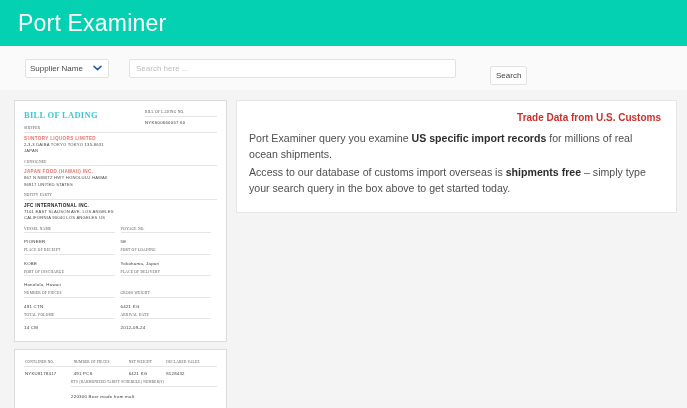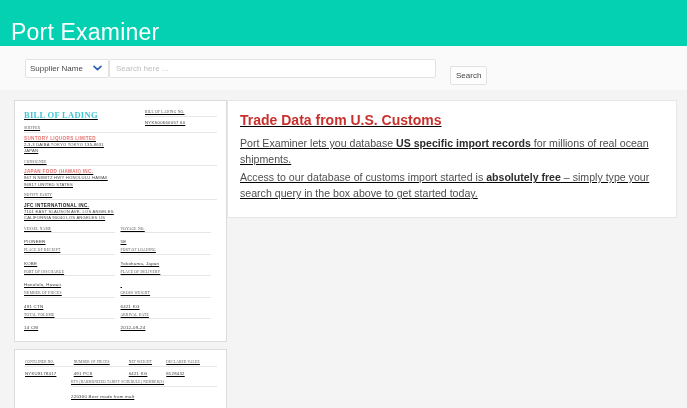--- a/index.html
+++ b/index.html
@@ -16,8 +16,8 @@
     height: 46px;
     background: #03d1b2;
     display: flex;
-    align-items: flex-end;
-    padding: 0 0 0 11px;
+    align-items: center;
+    padding: 0 0 0 18px;
   }
   .site-title {
     color: #ffffff;

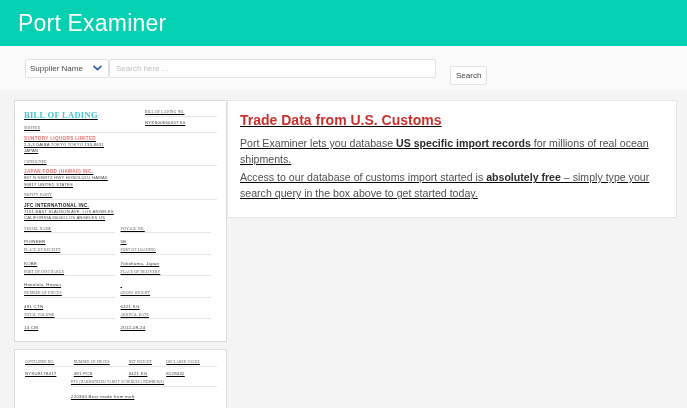--- a/index.html
+++ b/index.html
@@ -33,7 +33,7 @@
     display: flex;
     align-items: center;
     padding: 0 0 0 25px;
-    gap: 0;
+    gap: 20px;
   }
   .select-wrap {
     position: relative;

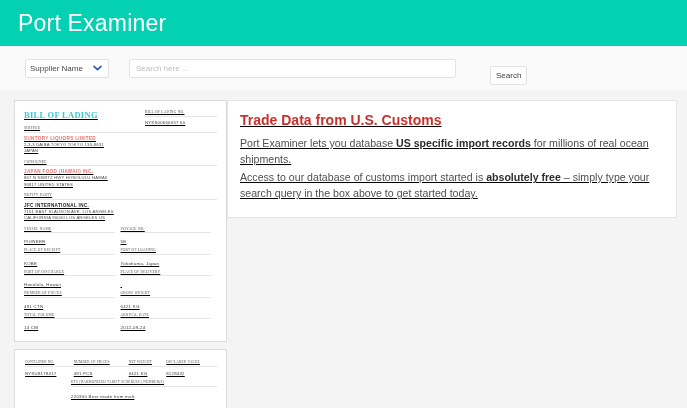--- a/index.html
+++ b/index.html
@@ -90,9 +90,9 @@
   .page-body {
     display: flex;
     padding: 10px 0 0 14px;
+    gap: 9px;
     background: #f4f4f4;
     height: 318px;
-    text-decoration: underline;
   }
 
   

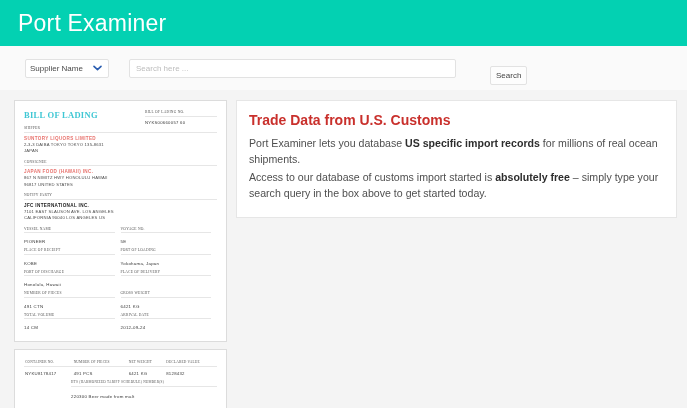--- a/index.html
+++ b/index.html
@@ -197,9 +197,9 @@
     padding: 10px 15px 14px 12px;
   }
   .info-title {
-    text-align: left;
+    text-align: right;
     color: #c9302c;
-    font-size: 14px;
+    font-size: 10px;
     font-weight: bold;
     margin: 1px 0 7px 0;
   }

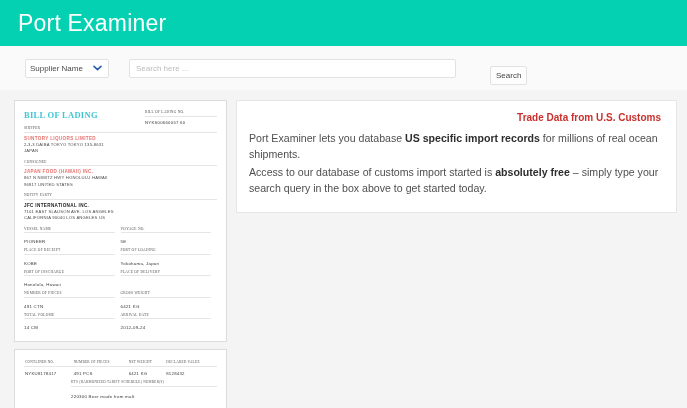--- a/index.html
+++ b/index.html
@@ -351,7 +351,7 @@
     <div class="info-card">
       <div class="info-title">Trade Data from U.S. Customs</div>
       <div>
-          <p class="info-p"><span>Port Examiner lets you database </span><b>US specific import records</b><span> for millions of real ocean shipments.</span></p>
+          <p class="info-p"><span>Port Examiner query you examine </span><b>US specific import records</b><span> for millions of real ocean shipments.</span></p>
           <p class="info-p"><span>Access to our database of customs import started is </span><b>absolutely free</b><span> – simply type your search query in the box above to get started today.</span></p>
         </div>
     </div>

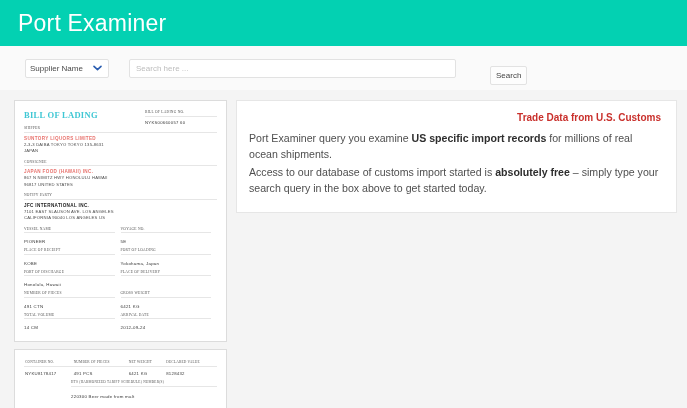--- a/index.html
+++ b/index.html
@@ -352,7 +352,7 @@
       <div class="info-title">Trade Data from U.S. Customs</div>
       <div>
           <p class="info-p"><span>Port Examiner query you examine </span><b>US specific import records</b><span> for millions of real ocean shipments.</span></p>
-          <p class="info-p"><span>Access to our database of customs import started is </span><b>absolutely free</b><span> – simply type your search query in the box above to get started today.</span></p>
+          <p class="info-p"><span>Access to our database of customs import overseas is </span><b>absolutely free</b><span> – simply type your search query in the box above to get started today.</span></p>
         </div>
     </div>
   </div>

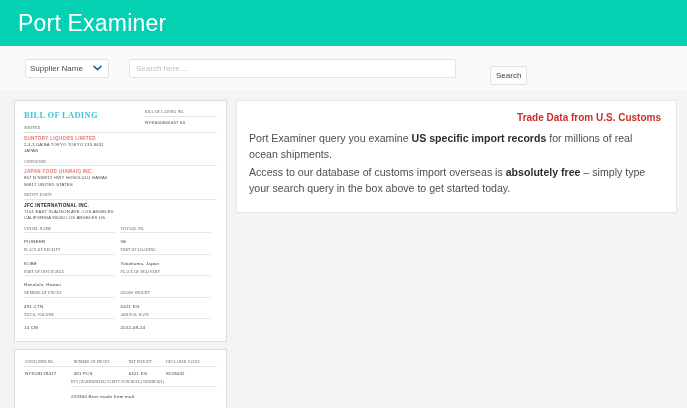--- a/index.html
+++ b/index.html
@@ -352,7 +352,7 @@
       <div class="info-title">Trade Data from U.S. Customs</div>
       <div>
           <p class="info-p"><span>Port Examiner query you examine </span><b>US specific import records</b><span> for millions of real ocean shipments.</span></p>
-          <p class="info-p"><span>Access to our database of customs import overseas is </span><b>absolutely free</b><span> – simply type your search query in the box above to get started today.</span></p>
+          <p class="info-p"><span>Access to our database of customs import overseas is </span><b>shipments free</b><span> – simply type your search query in the box above to get started today.</span></p>
         </div>
     </div>
   </div>

